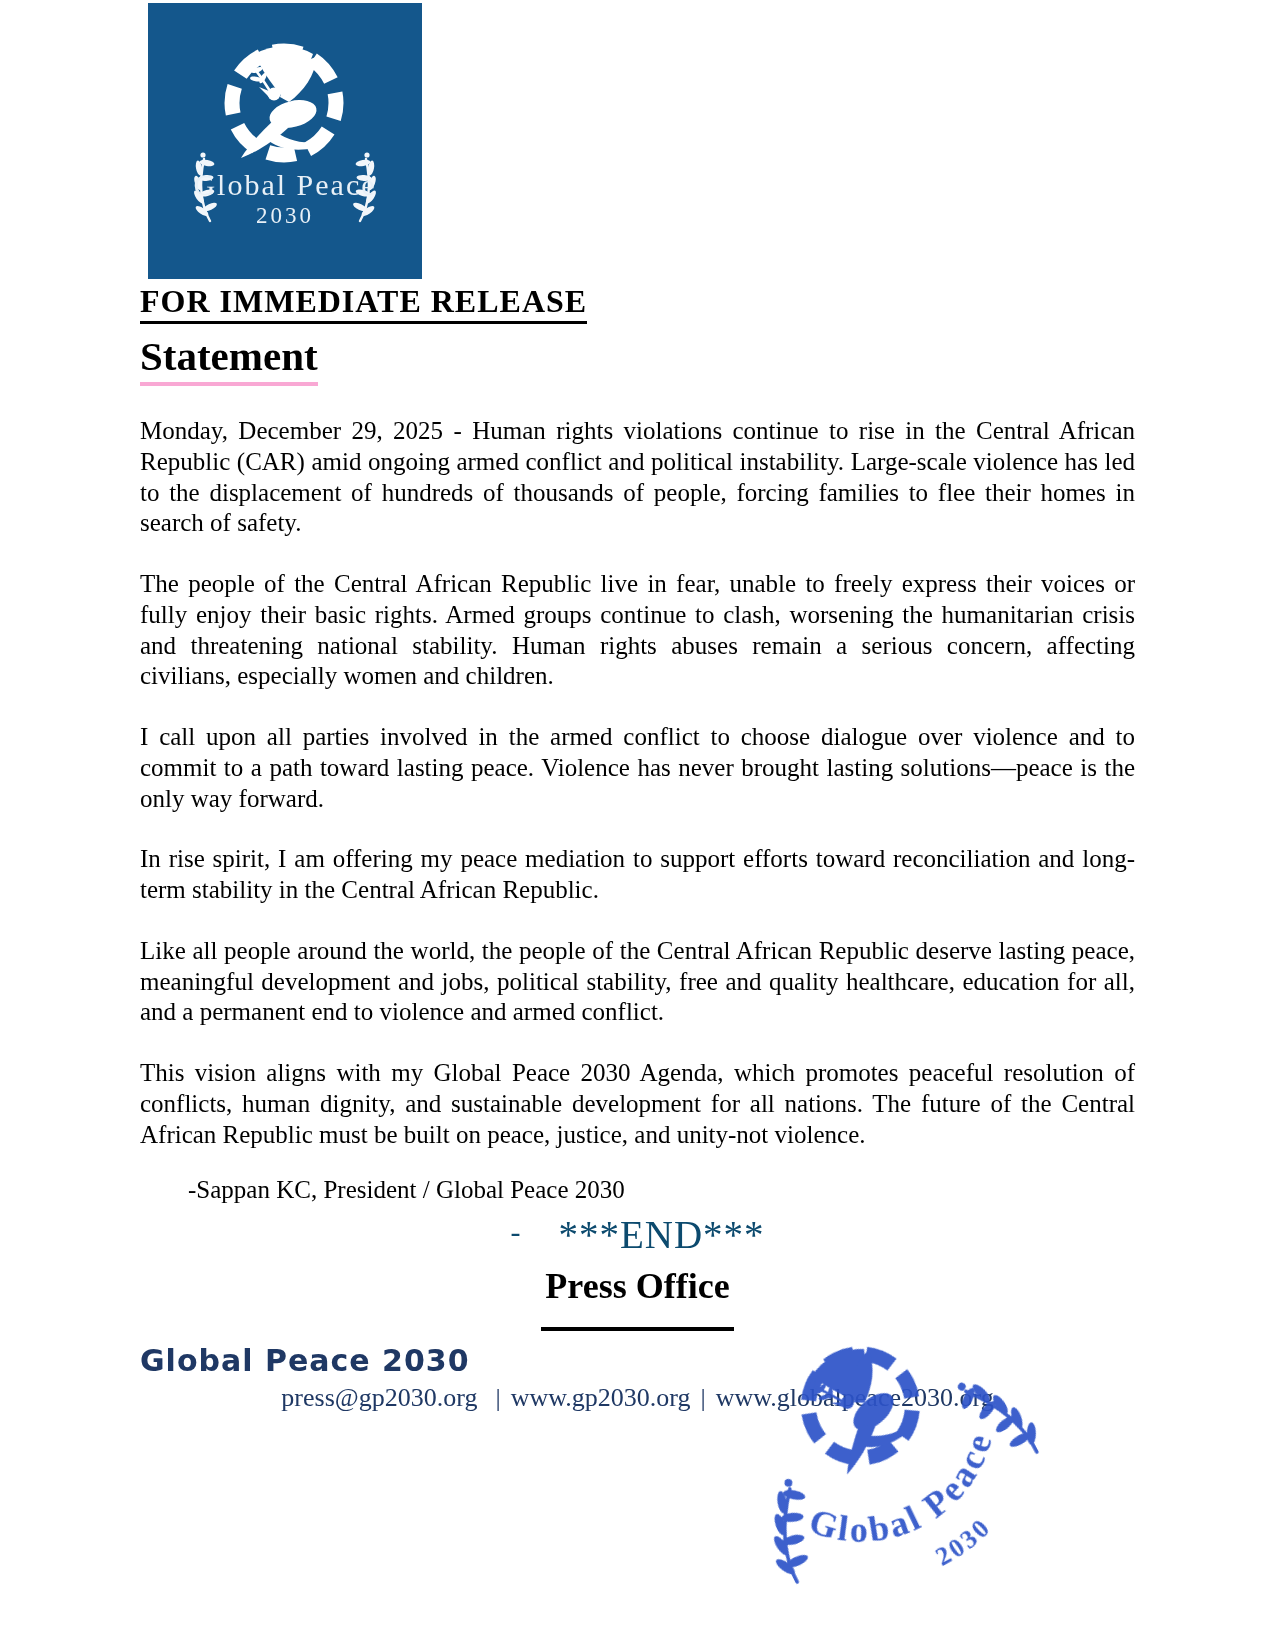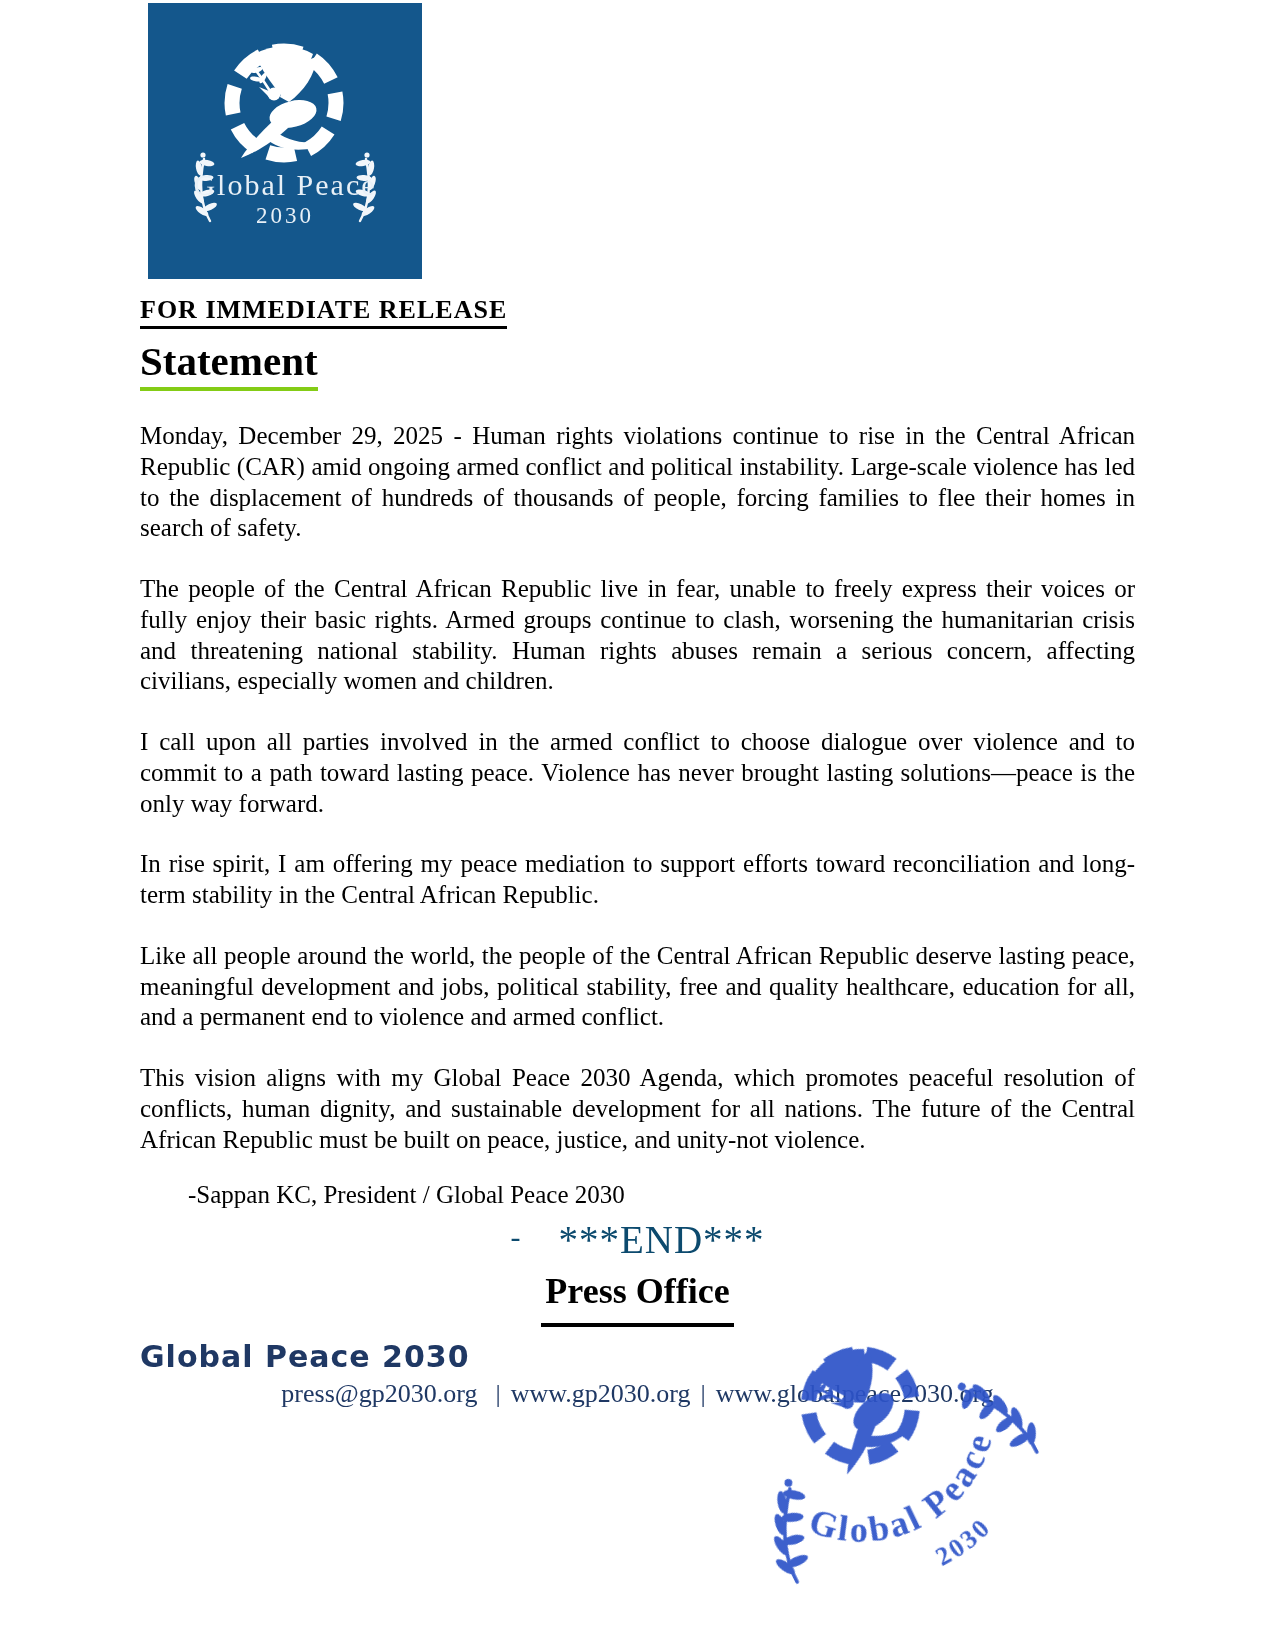--- a/index.html
+++ b/index.html
@@ -18,8 +18,8 @@
 
   .release {
     display: inline-block;
-    margin-top: 16px;
-    font-size: 26px; font-weight: bold; letter-spacing: 1px;
+    margin-top: 4px;
+    font-size: 32px; font-weight: bold; letter-spacing: 1px;
     border-bottom: 3px solid #000; padding-bottom: 1px;
   }
 

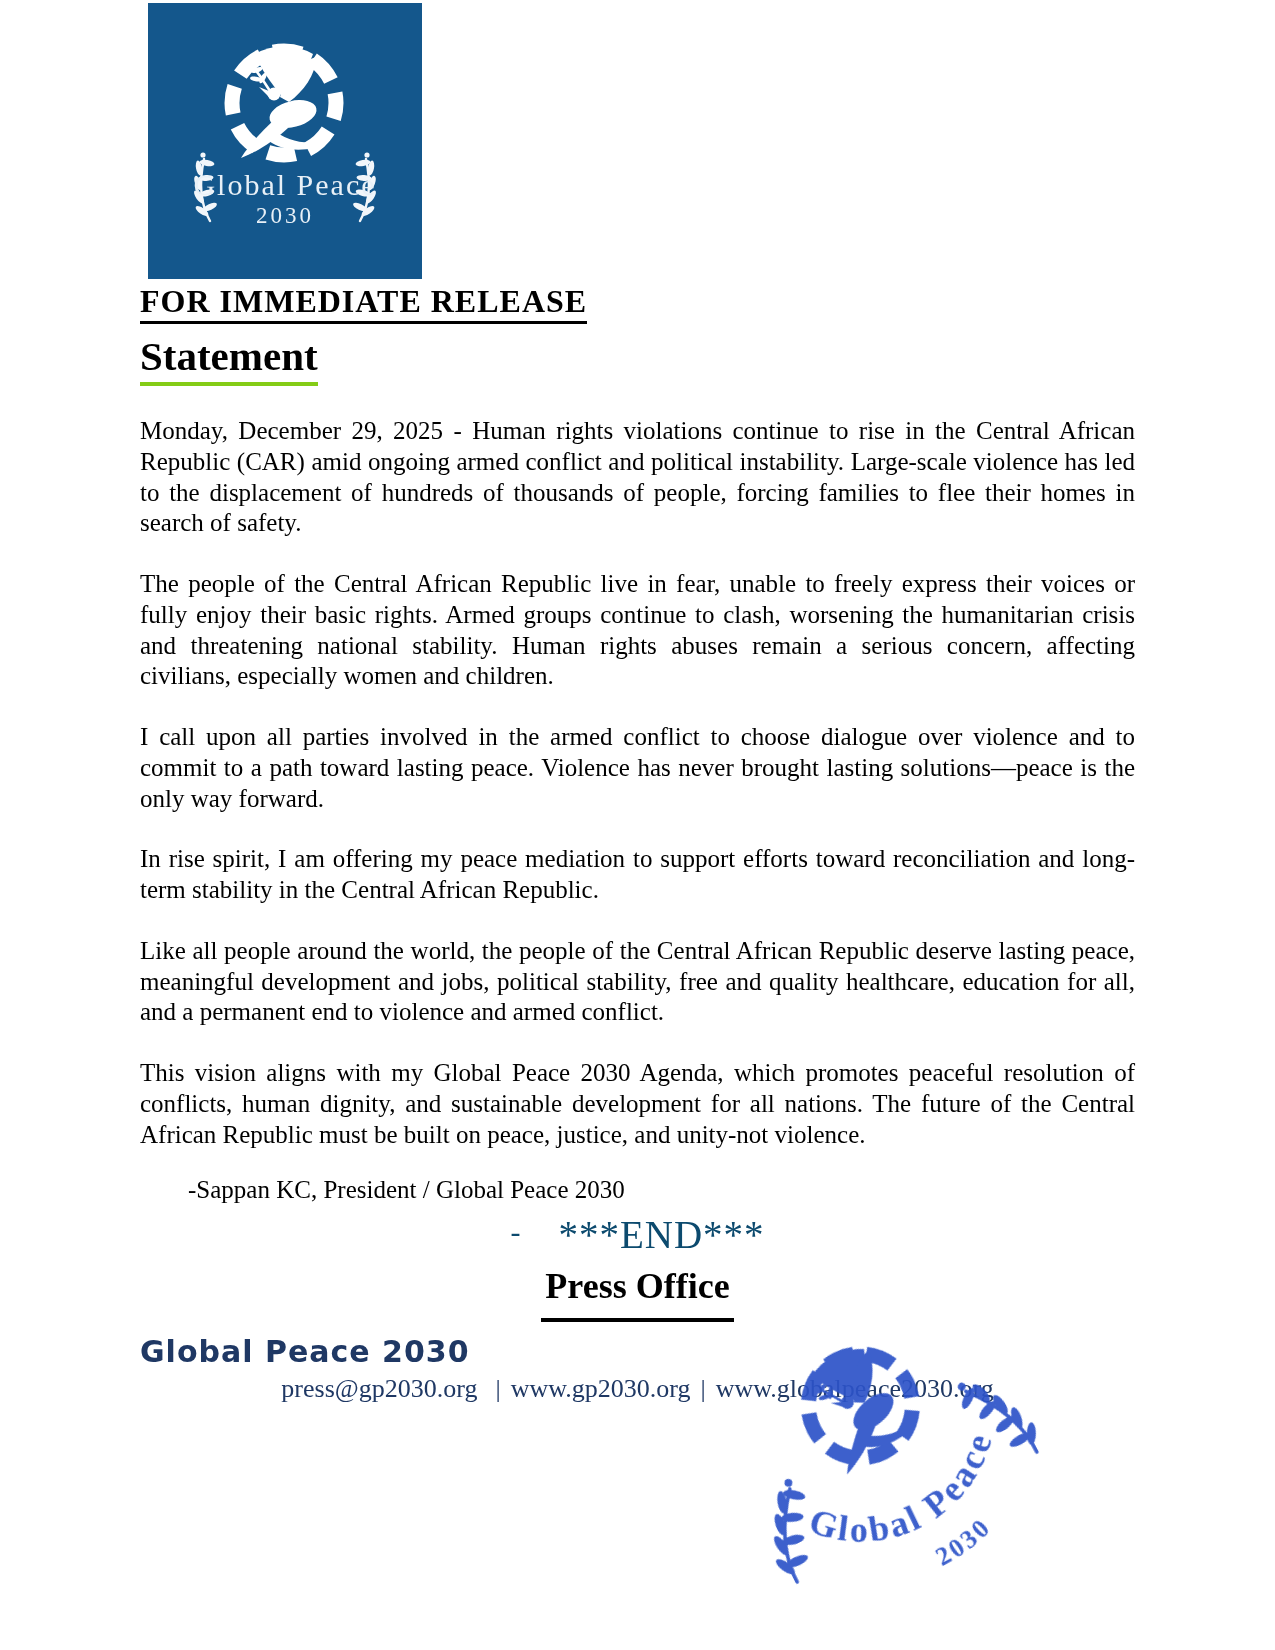--- a/index.html
+++ b/index.html
@@ -33,7 +33,7 @@
     display: inline-block;
     margin-top: 8px;
     font-size: 41px; font-weight: bold;
-    border-bottom: 4px solid #84cc16; padding-bottom: 2px;
+    border-bottom: 4px solid #f9a8d4; padding-bottom: 2px;
   }
 
   .body-text p {

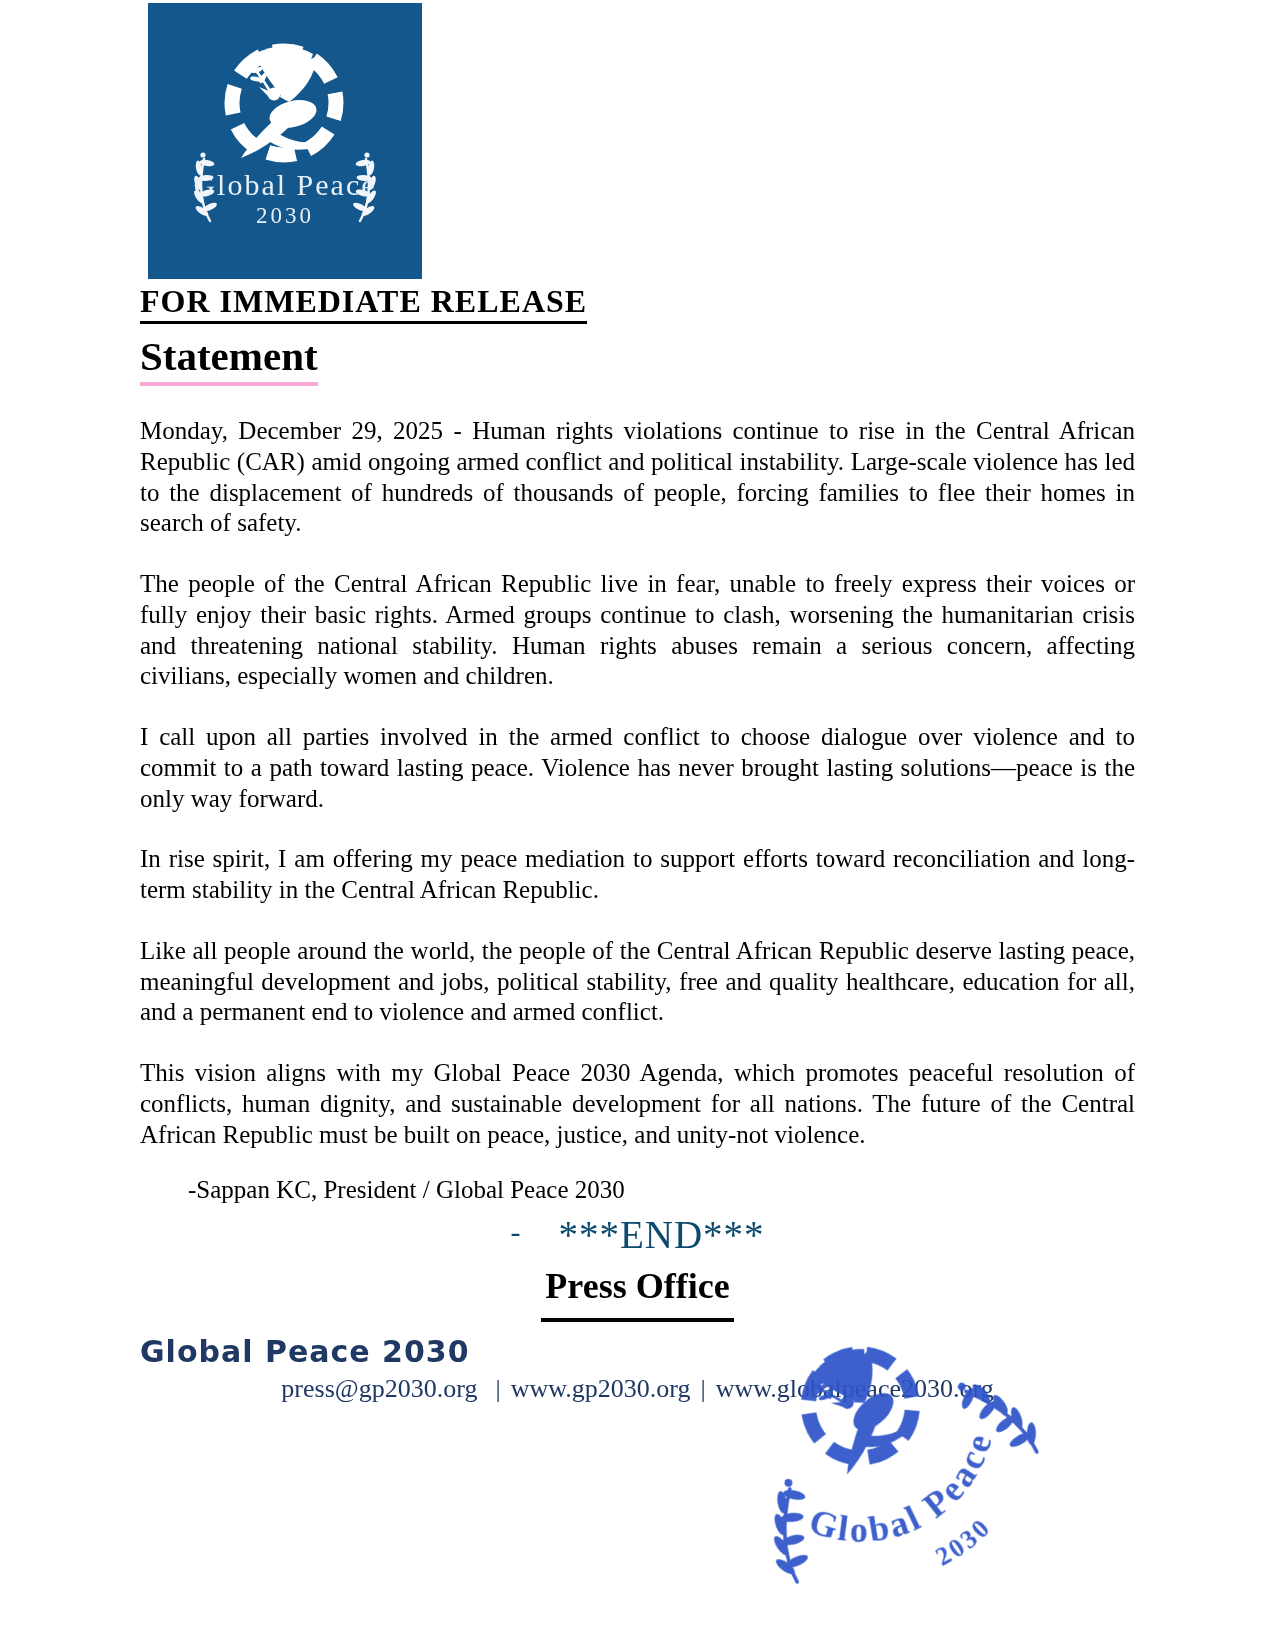--- a/index.html
+++ b/index.html
@@ -55,7 +55,7 @@
   .press-office .po-label {
     display: inline-block;
     font-size: 36px; font-weight: bold;
-    border-bottom: 4px solid #000; padding: 0 4px 11px 4px;
+    border-bottom: 4px solid #000; padding: 0 4px 20px 4px;
   }
 
   .org-name {

